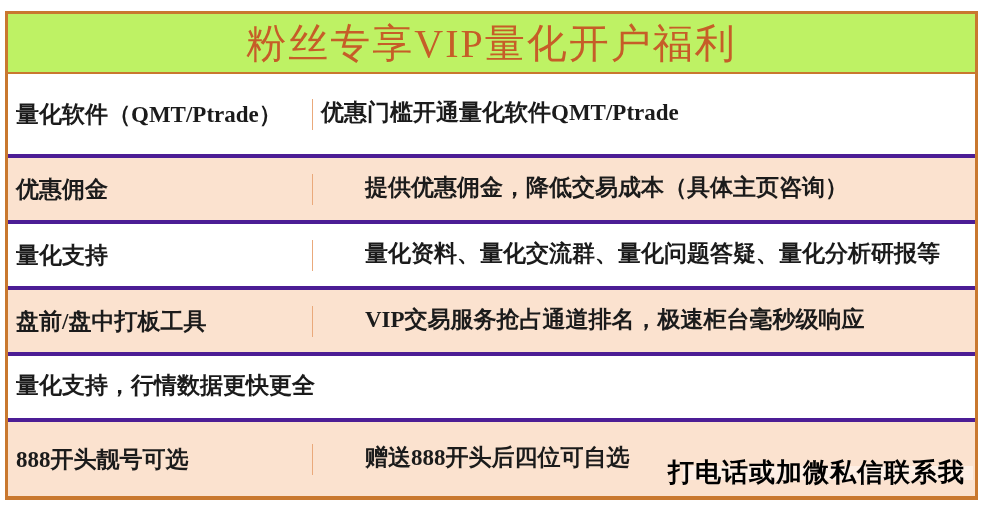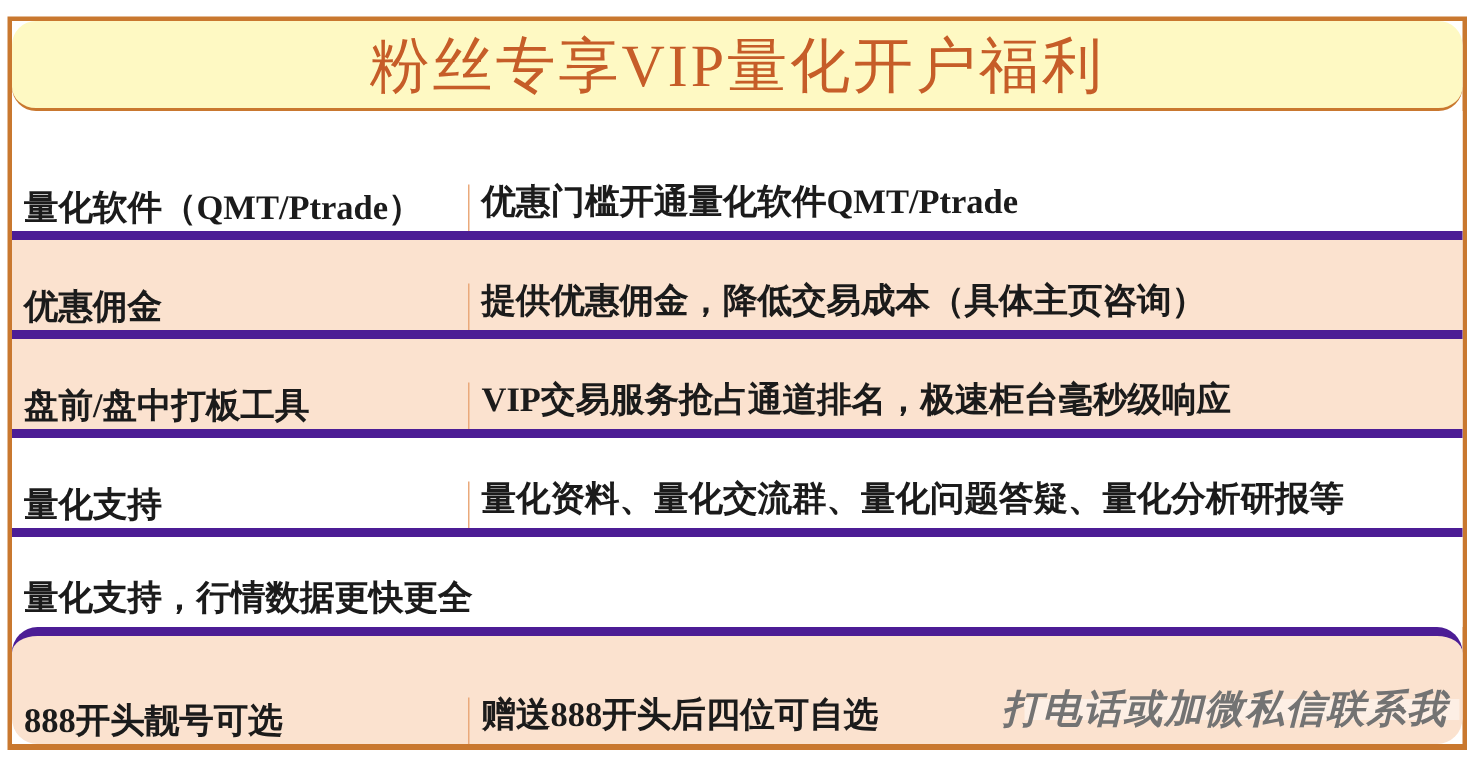--- a/index.html
+++ b/index.html
@@ -23,7 +23,7 @@
   }
   .title-row {
     flex: 0 0 58px;
-    background: #fef9c3;
+    background: #bef264;
     border-bottom: 2px solid #c9782f;
     display: flex;
     align-items: center;
@@ -33,7 +33,6 @@
     color: #c65d28;
     font-weight: 400;
     white-space: nowrap;
-    border-radius: 16px;
   }
   .row {
     display: flex;

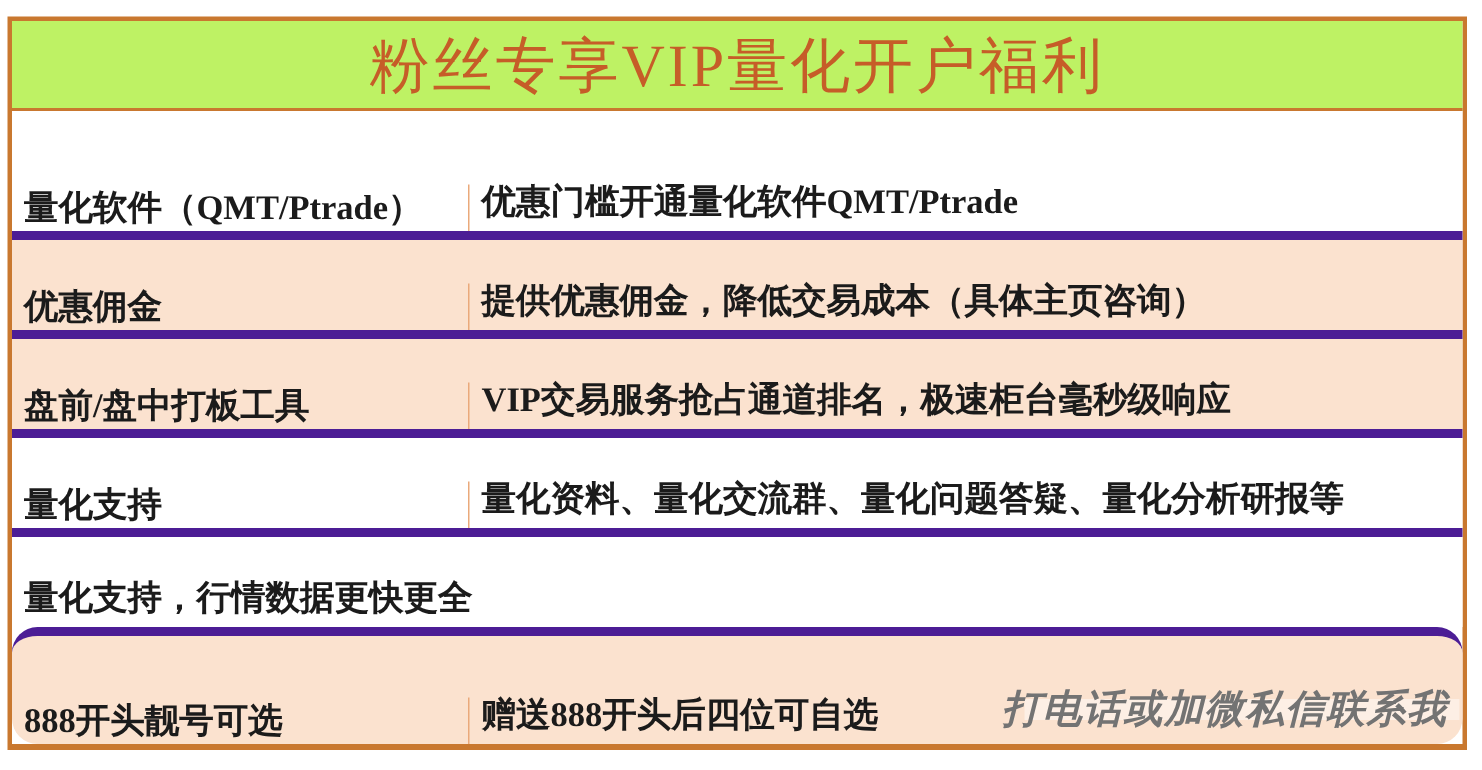--- a/index.html
+++ b/index.html
@@ -36,7 +36,7 @@
   }
   .row {
     display: flex;
-    align-items: flex-end;
+    align-items: center;
     background: #ffffff;
     box-sizing: border-box;
   }

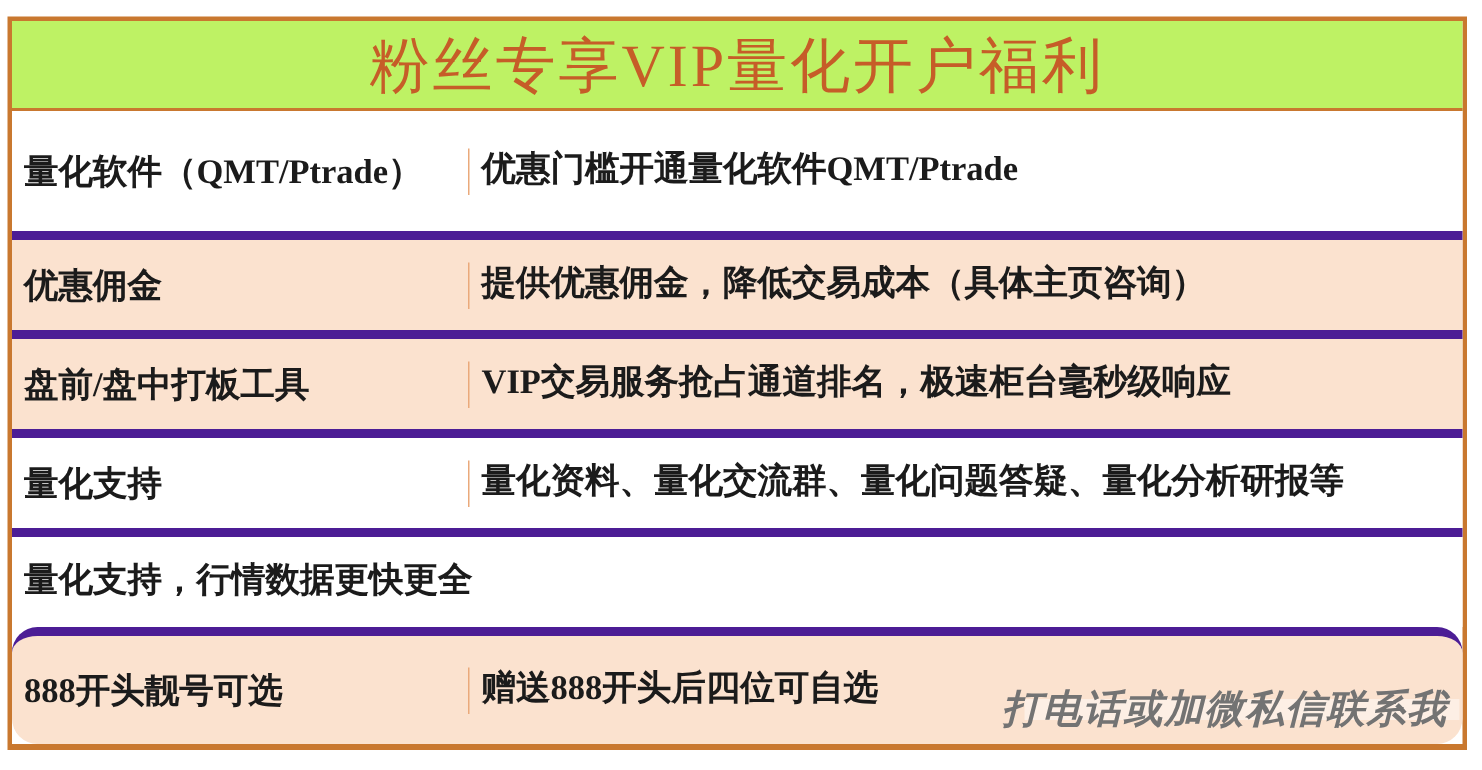--- a/index.html
+++ b/index.html
@@ -40,7 +40,7 @@
     background: #ffffff;
     box-sizing: border-box;
   }
-  .row + .row { border-top: 6px solid #4c1d95; }
+  .row + .row { border-top: 4px solid #4c1d95; gap: 44px; }
   .row.alt { background: #fbe2cf; }
   .row.h80 { flex: 0 0 80px; }
   .row.h66 { flex: 0 0 66px; }

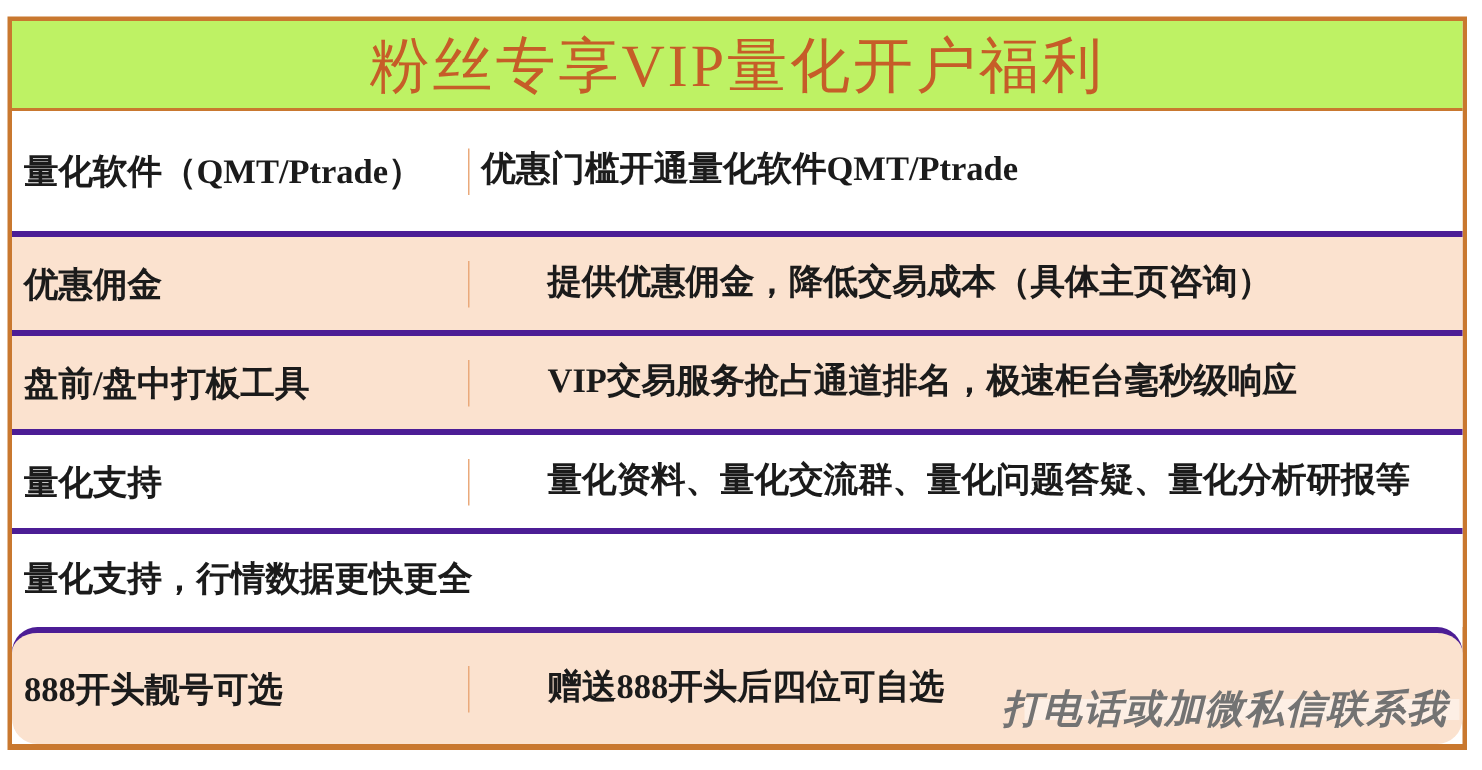--- a/index.html
+++ b/index.html
@@ -103,14 +103,14 @@
     <div class="detail-cell">提供优惠佣金，降低交易成本（具体主页咨询）</div>
   </div>
 
+  <div class="row h66">
+    <div class="feature-cell">量化支持</div>
+    <div class="detail-cell">量化资料、量化交流群、量化问题答疑、量化分析研报等</div>
+  </div>
+
   <div class="row h66 alt">
     <div class="feature-cell">盘前/盘中打板工具</div>
     <div class="detail-cell">VIP交易服务抢占通道排名，极速柜台毫秒级响应</div>
-  </div>
-
-  <div class="row h66">
-    <div class="feature-cell">量化支持</div>
-    <div class="detail-cell">量化资料、量化交流群、量化问题答疑、量化分析研报等</div>
   </div>
 
   <div class="row h66">

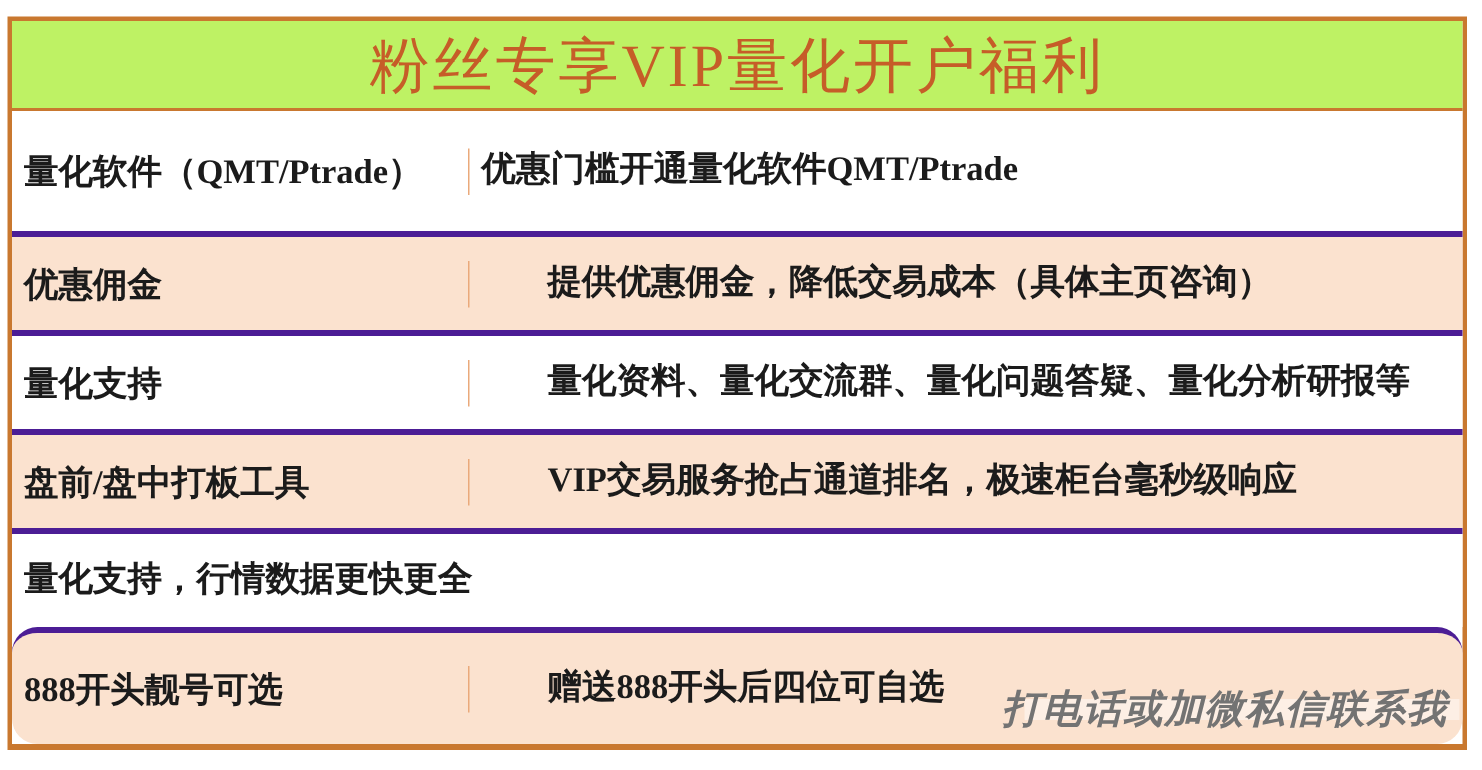--- a/index.html
+++ b/index.html
@@ -44,7 +44,7 @@
   .row.alt { background: #fbe2cf; }
   .row.h80 { flex: 0 0 80px; }
   .row.h66 { flex: 0 0 66px; }
-  .row.grow { flex: 1 1 auto; border-radius: 17px; }
+  .row.grow { flex: 1 1 auto; }
   .feature-cell {
     flex: 0 0 305px;
     box-sizing: border-box;

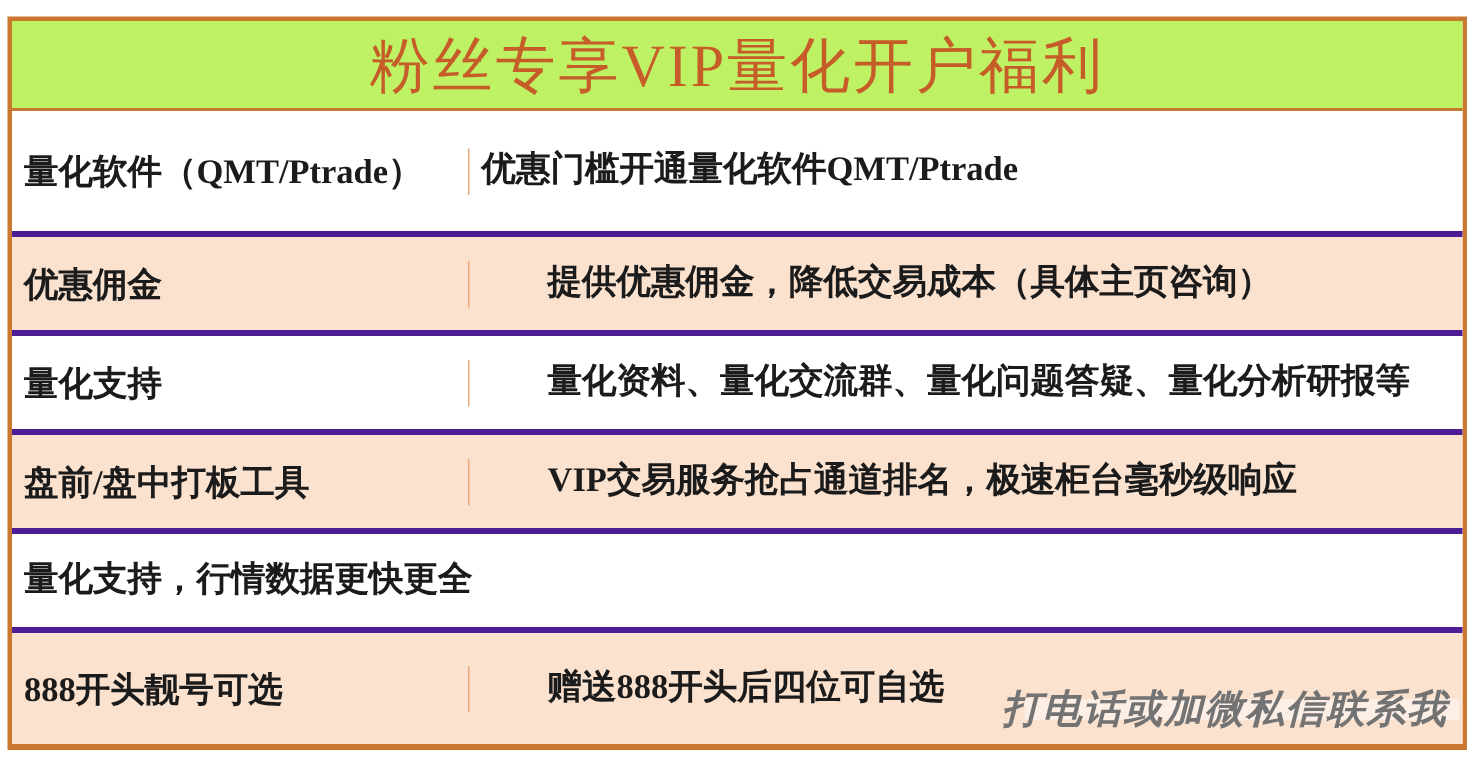--- a/index.html
+++ b/index.html
@@ -79,9 +79,8 @@
     right: 10px; bottom: 6px;
     font-size: 26px;
     font-weight: 700;
-    font-style: italic;
     letter-spacing: 1px;
-    color: #737373;
+    color: #000000;
     white-space: nowrap;
     margin-top: 15px;
   }

